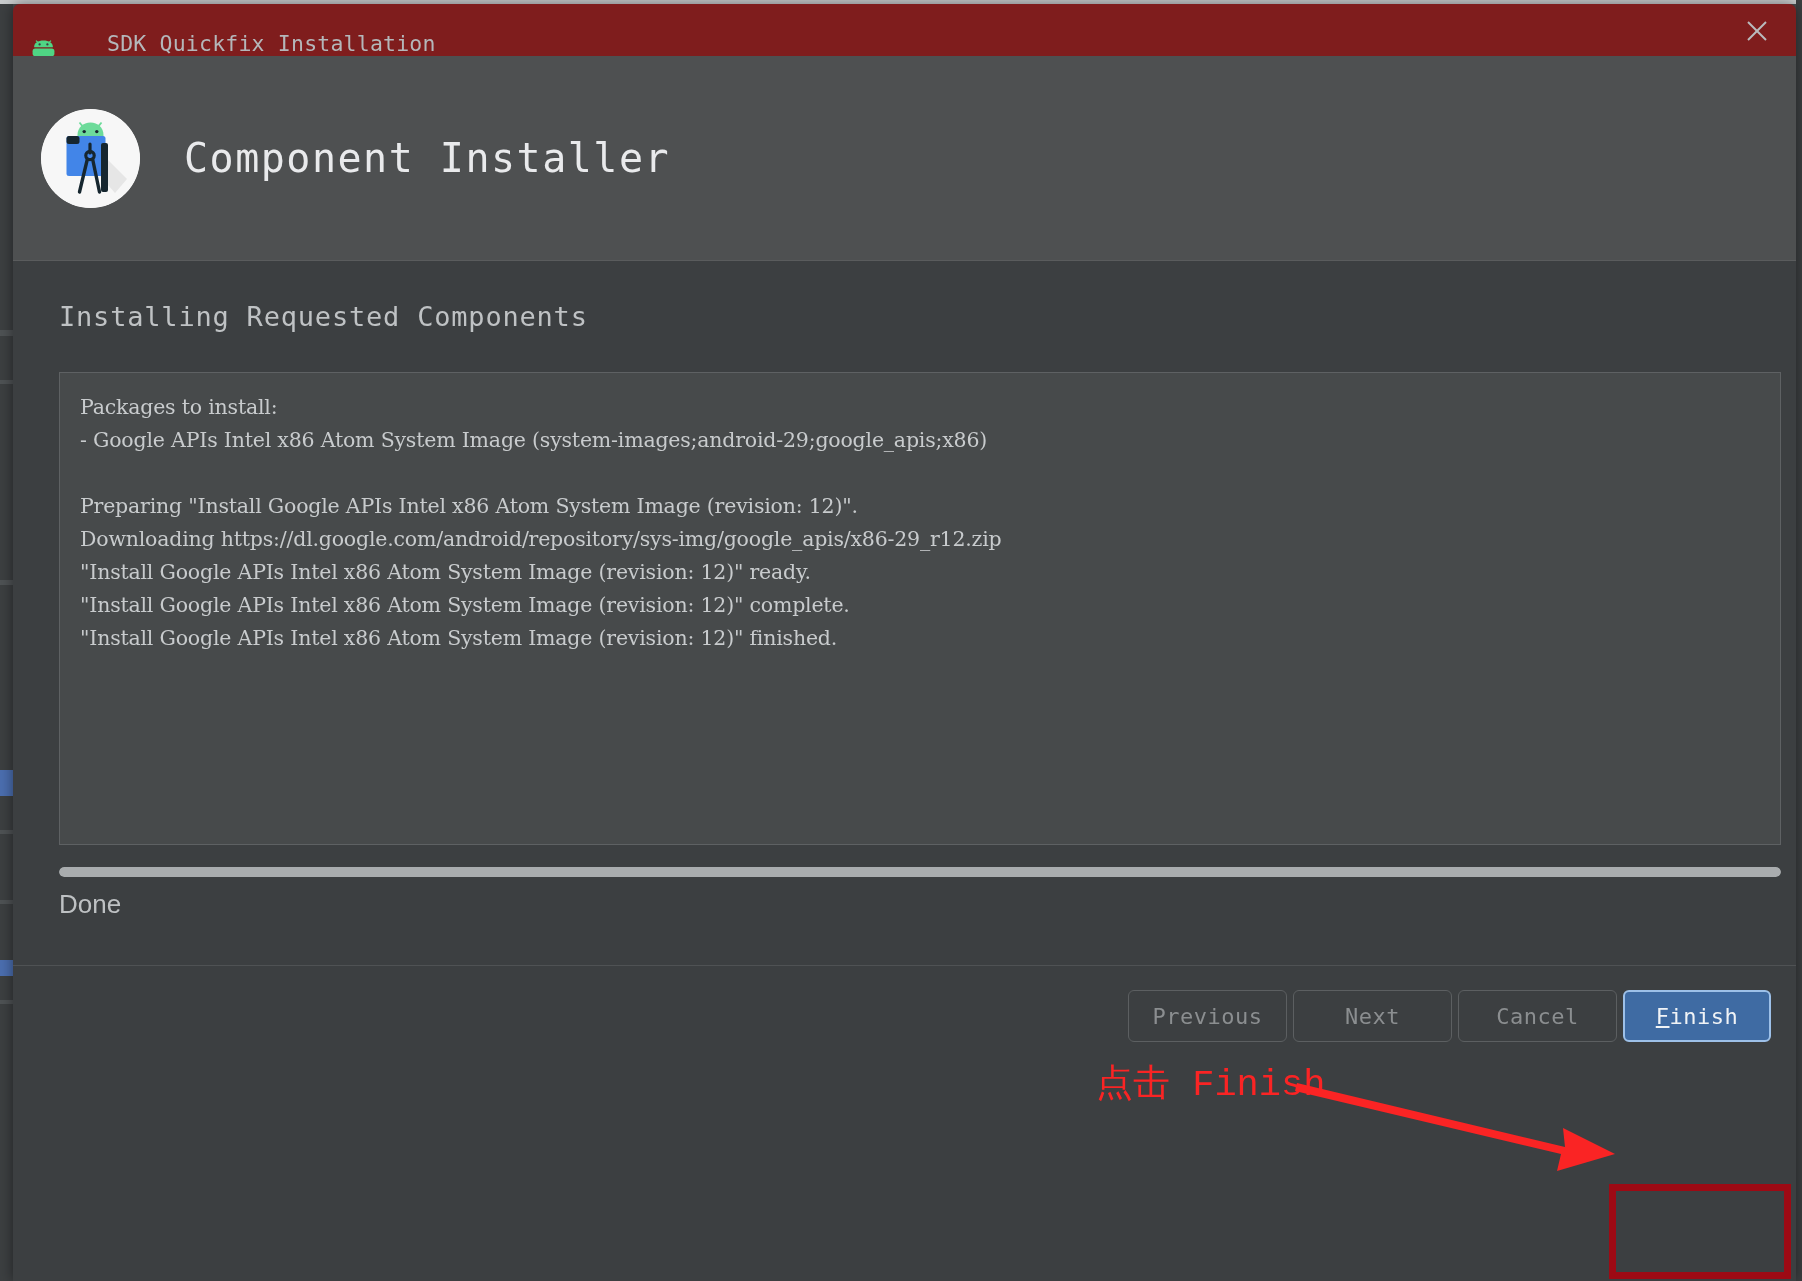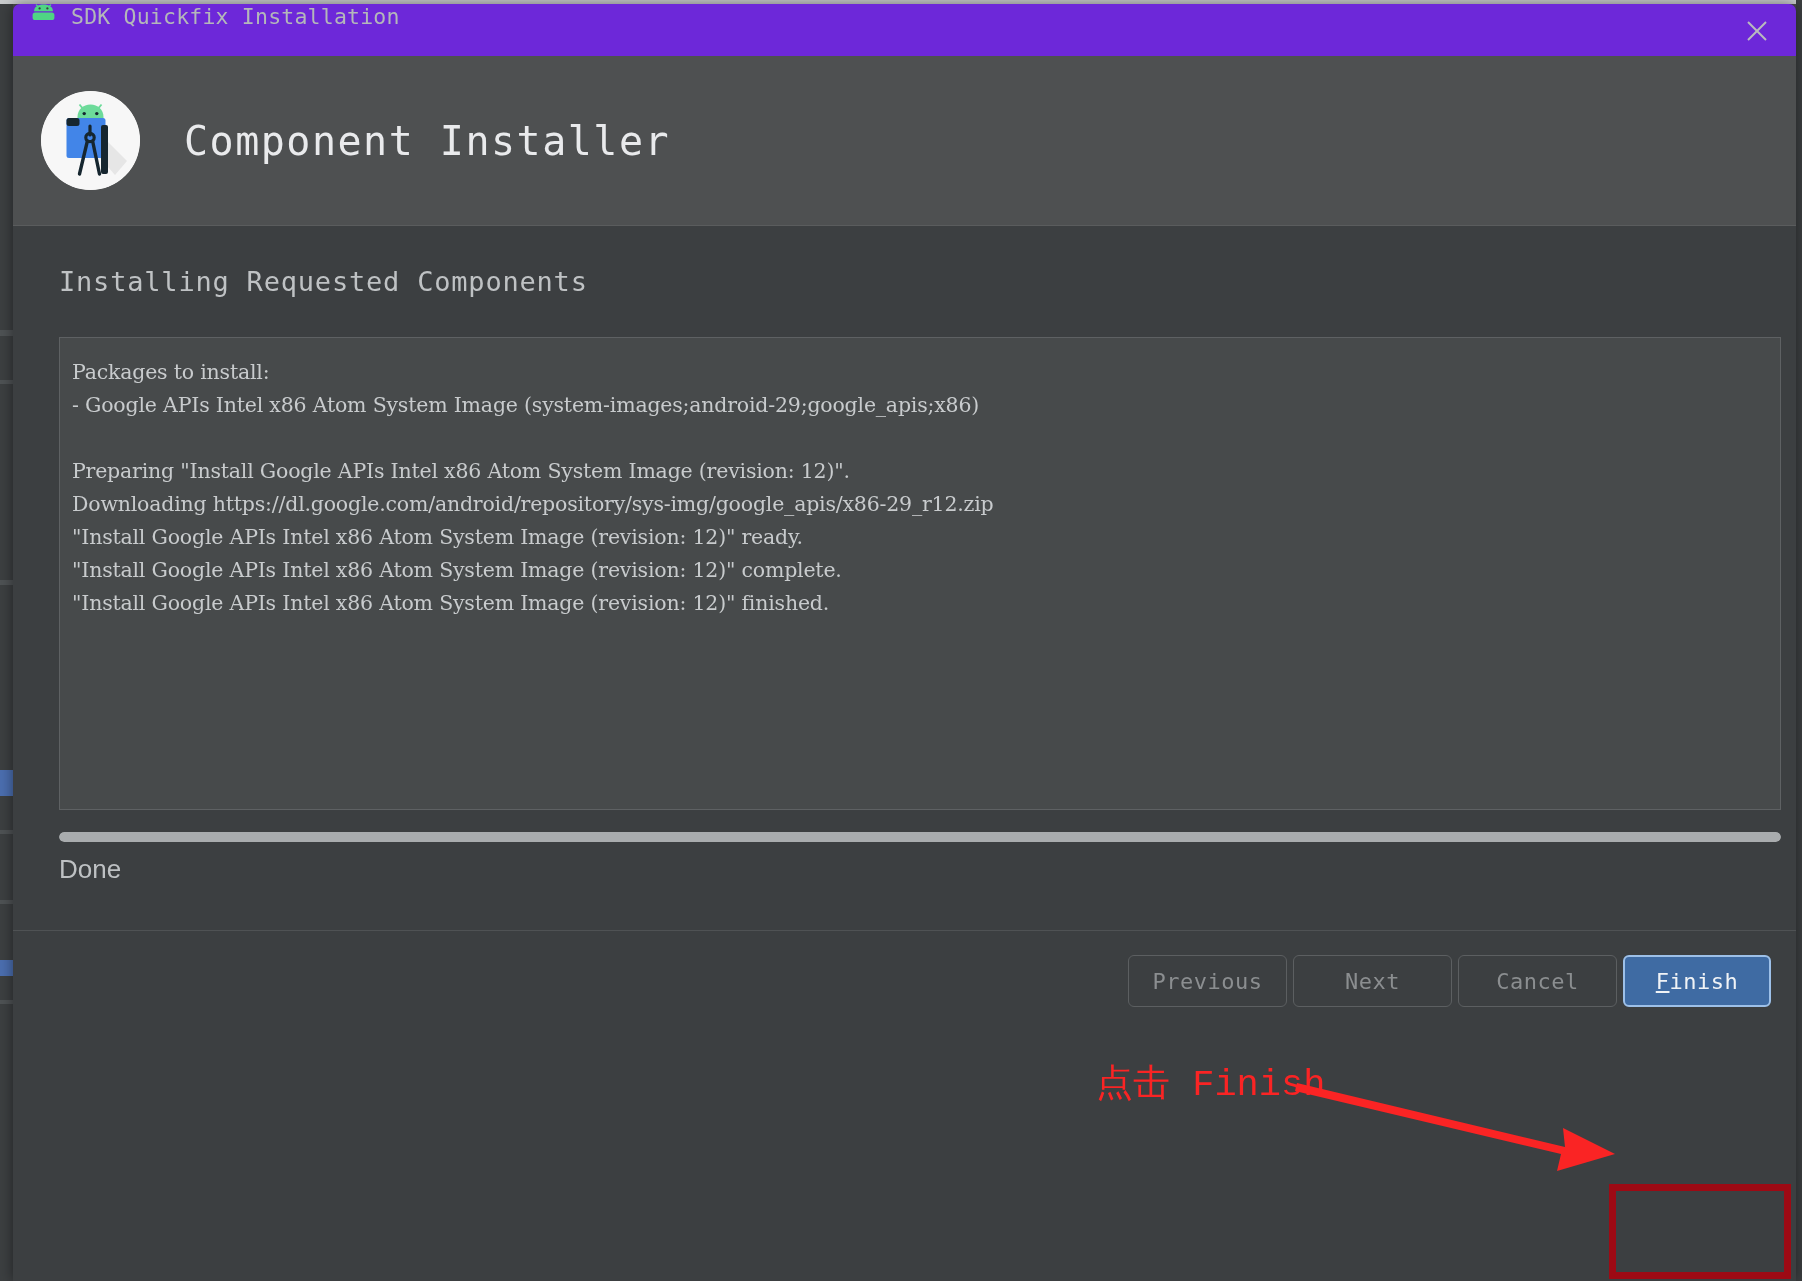--- a/index.html
+++ b/index.html
@@ -48,9 +48,10 @@
   #titlebar {
     position: relative;
     height: 52px;
-    background: #6d28d9;
-    display: flex; align-items: flex-start;
+    background: #7f1d1d;
+    display: flex; align-items: flex-end;
     padding-left: 17px;
+    gap: 36px;
   }
   #titlebar .droid {
     width: 27px; height: 16px; margin-right: 14px; flex: none;

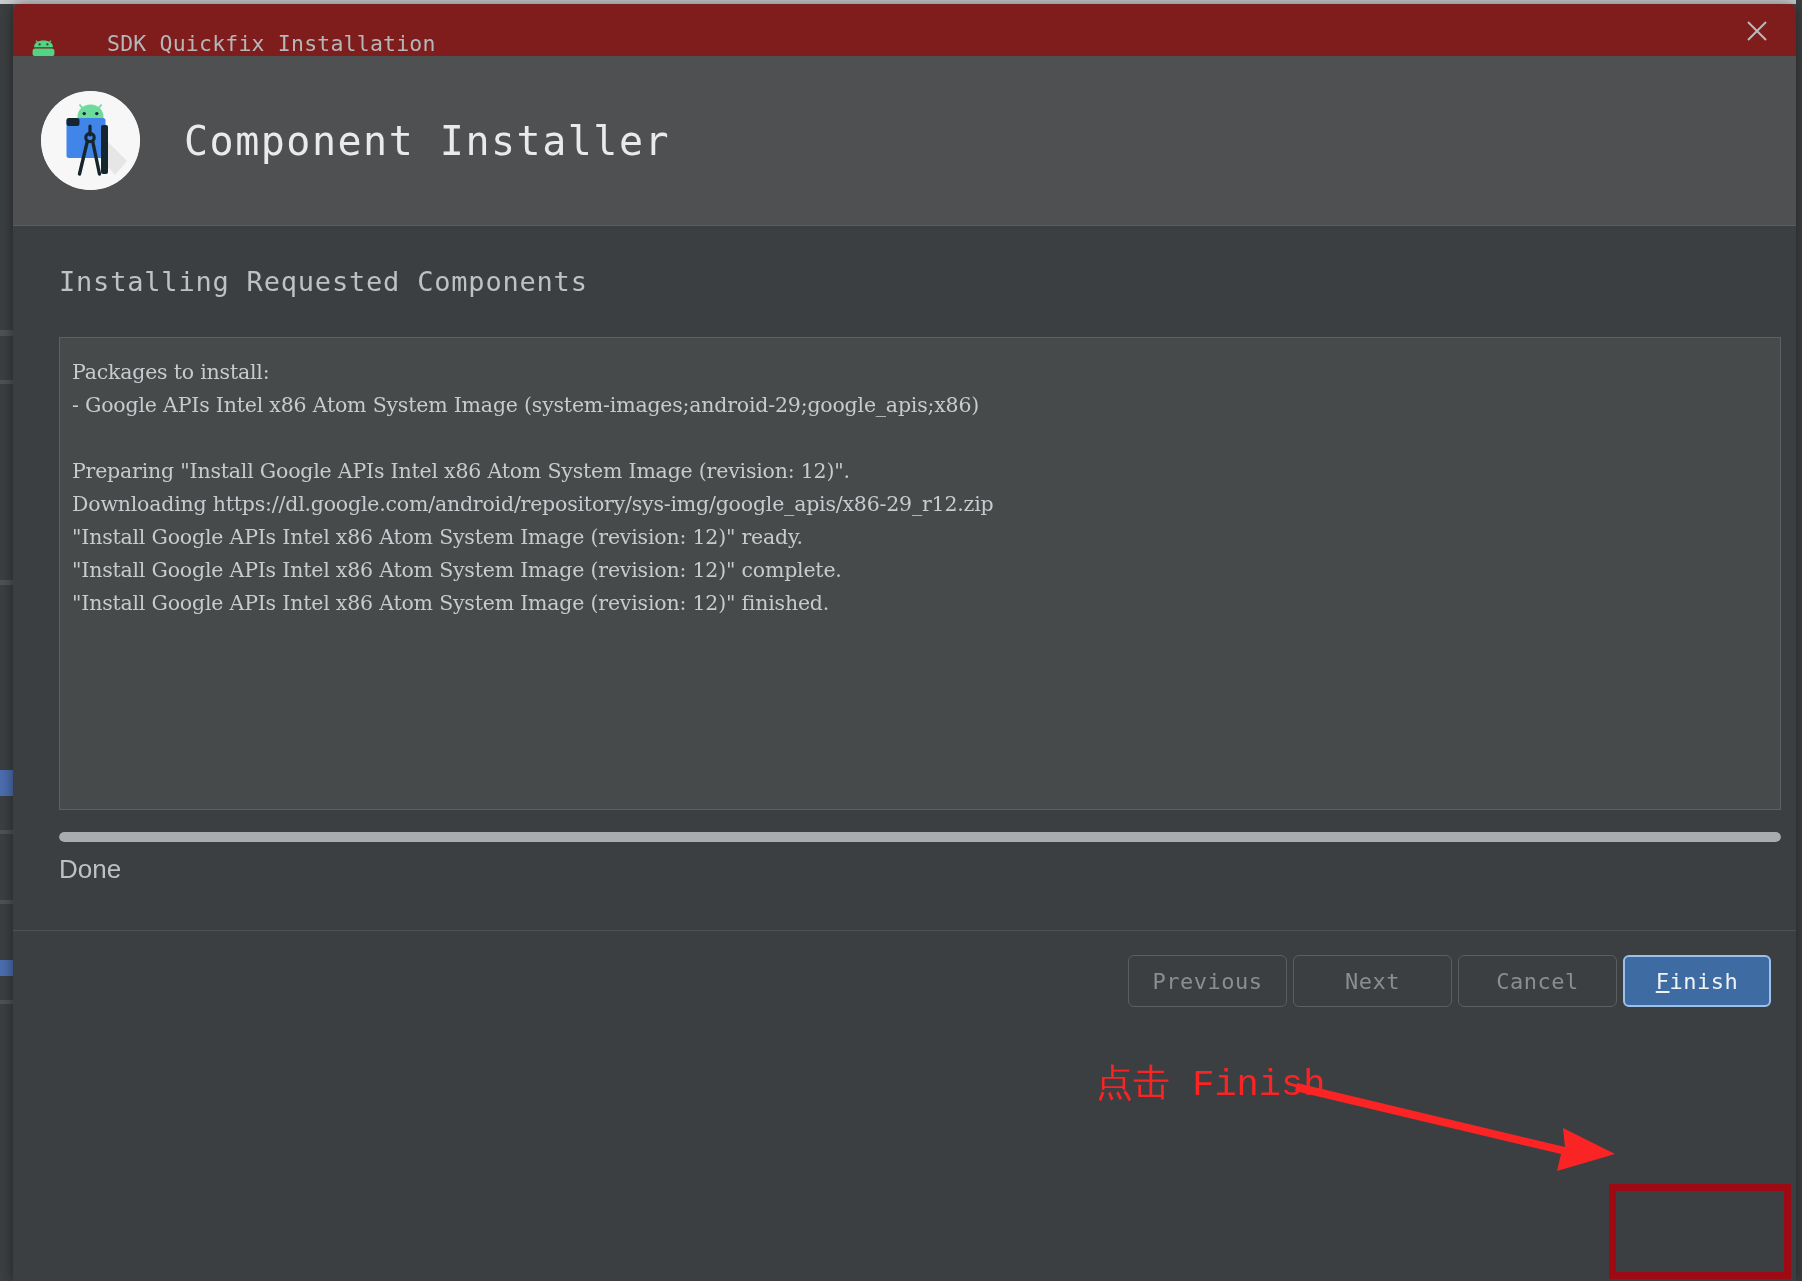--- a/index.html
+++ b/index.html
@@ -73,7 +73,7 @@
 
   
   #banner {
-    height: 170px;
+    height: 205px;
     background: #4e5051;
     display: flex; align-items: center;
     padding-left: 28px;

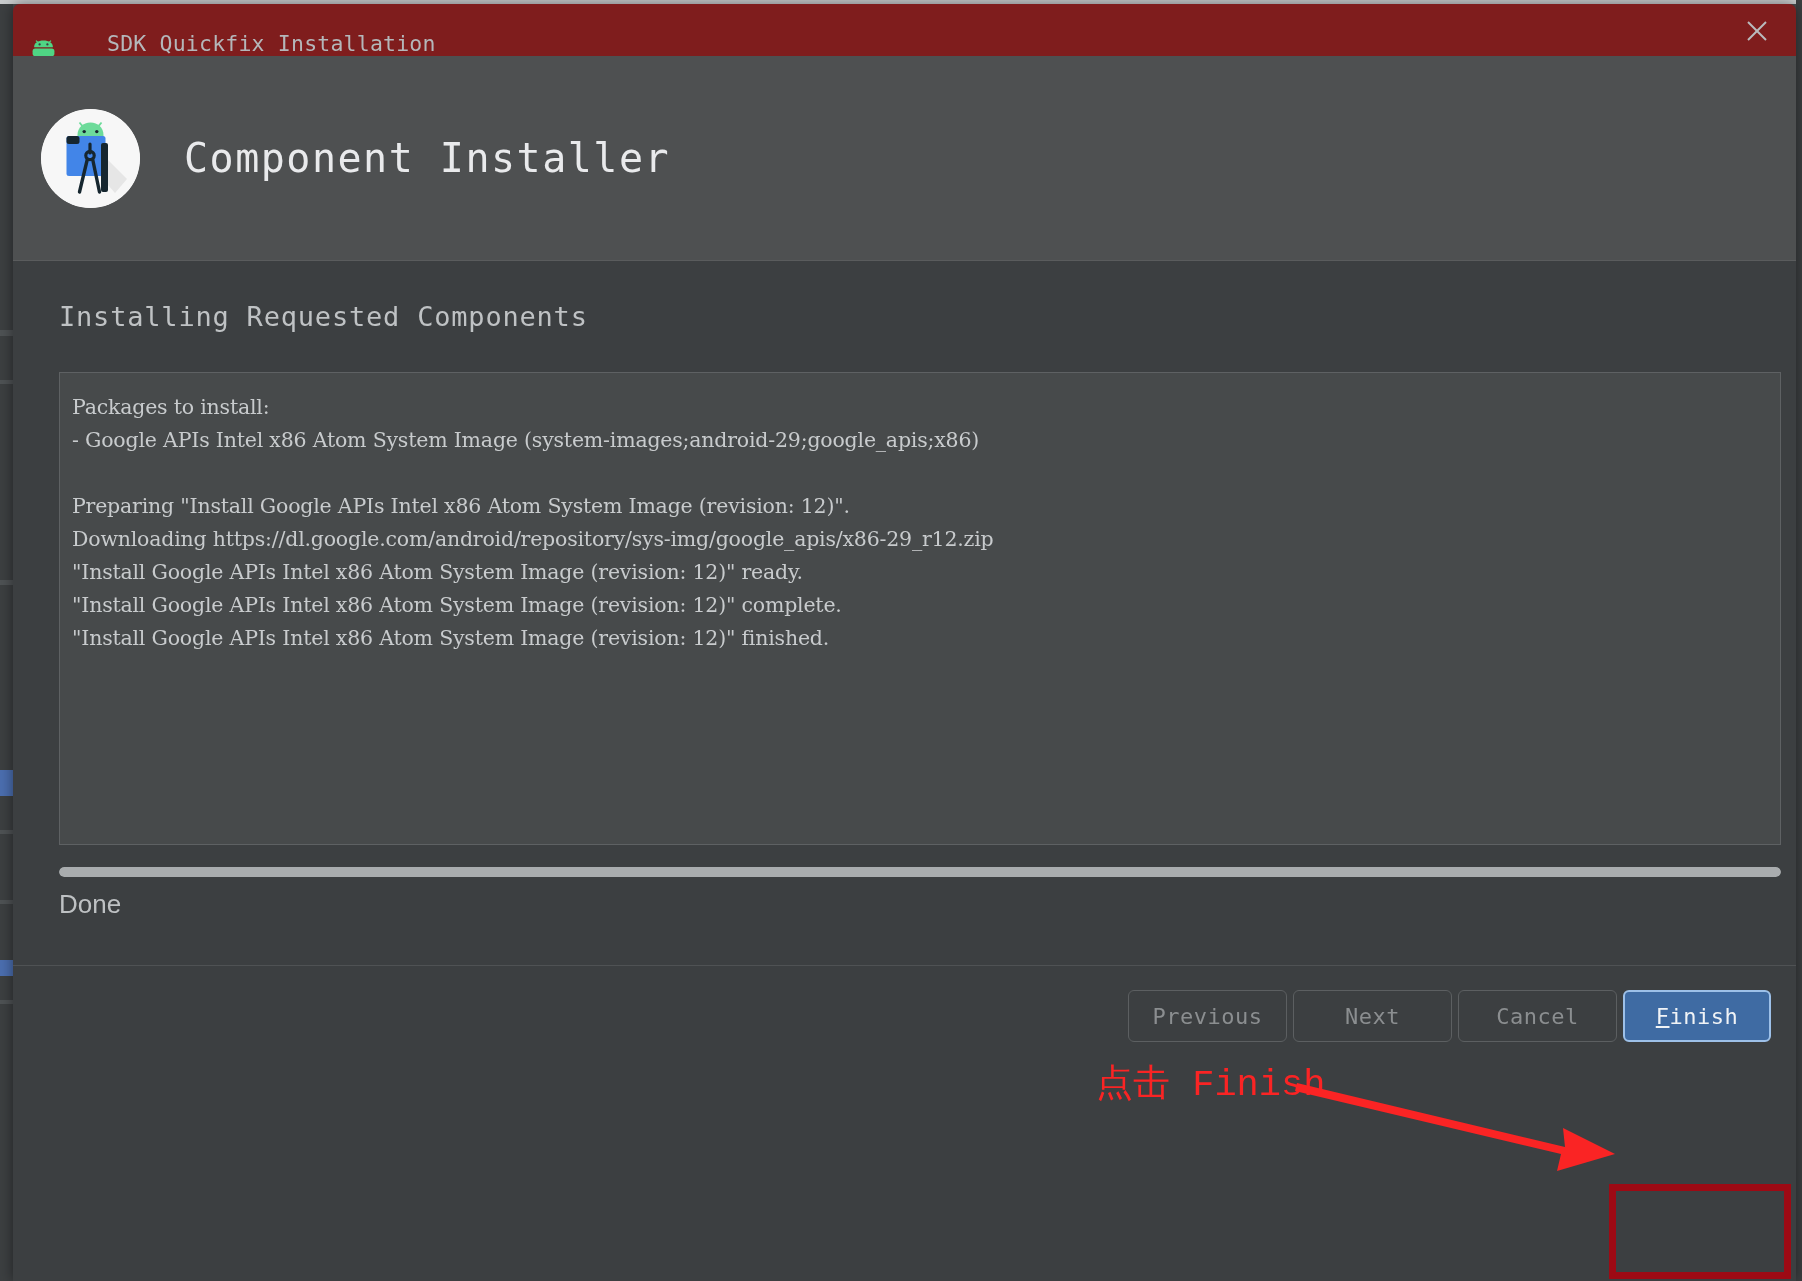--- a/index.html
+++ b/index.html
@@ -123,7 +123,7 @@
     height: 473px;
     background: #474a4b;
     border: 1px solid #5e6163;
-    padding: 18px 6px 0 12px;
+    padding: 18px 6px 0 20px;
     overflow: hidden;
   }
   .log-line {

